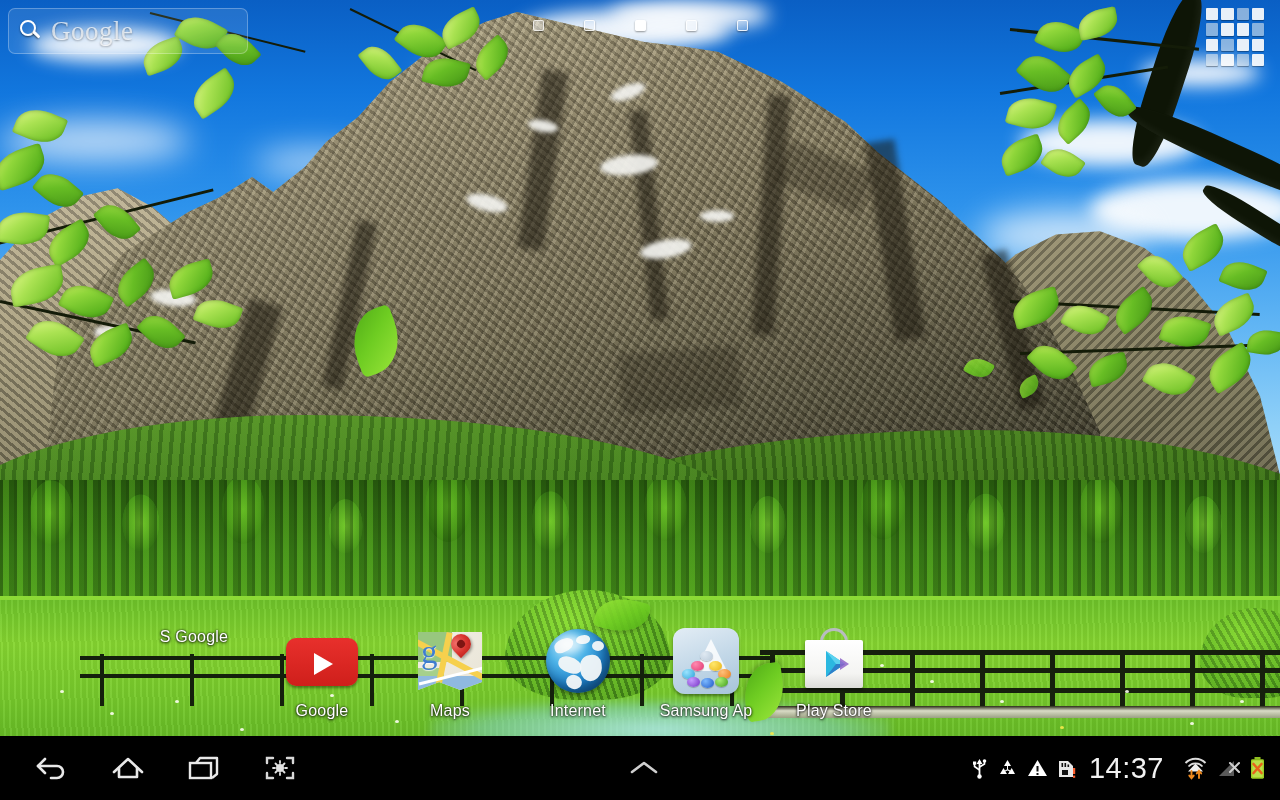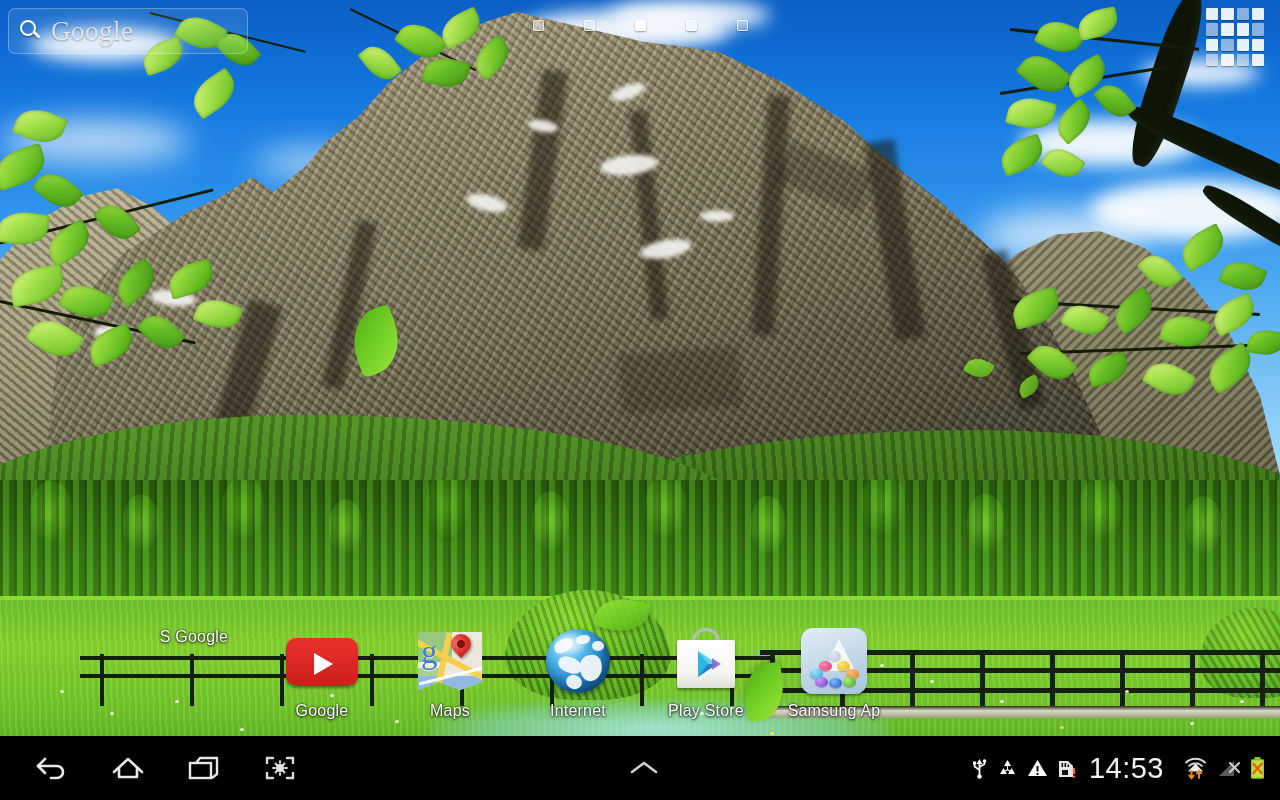--- a/index.html
+++ b/index.html
@@ -686,20 +686,6 @@
       </div>
 
       <div class="app">
-        <div class="ico ic-play">
-          <div class="handle"></div>
-          <div class="bag"></div>
-          <svg class="play-svg" width="34" height="34" viewBox="0 0 34 34">
-            <path d="M5 3 L24 16 L5 29 Z" fill="#2bb8e0"></path>
-            <path d="M5 3 L24 16 L15 16 Z" fill="#5bd2ef"></path>
-            <path d="M5 29 L24 16 L15 16 Z" fill="#2e7fc9"></path>
-            <path d="M19 10 L28 16 L19 22 Z" fill="#8e63c9" opacity=".85"></path>
-          </svg>
-        </div>
-        <div class="lbl">Play Store</div>
-      </div>
-
-      <div class="app">
         <div class="ico ic-samsung">
           <div class="sq">
             <div class="pyr"></div>
@@ -716,6 +702,20 @@
         <div class="lbl">Samsung Ap</div>
       </div>
 
+      <div class="app">
+        <div class="ico ic-play">
+          <div class="handle"></div>
+          <div class="bag"></div>
+          <svg class="play-svg" width="34" height="34" viewBox="0 0 34 34">
+            <path d="M5 3 L24 16 L5 29 Z" fill="#2bb8e0"></path>
+            <path d="M5 3 L24 16 L15 16 Z" fill="#5bd2ef"></path>
+            <path d="M5 29 L24 16 L15 16 Z" fill="#2e7fc9"></path>
+            <path d="M19 10 L28 16 L19 22 Z" fill="#8e63c9" opacity=".85"></path>
+          </svg>
+        </div>
+        <div class="lbl">Play Store</div>
+      </div>
+
     </div>
 
     <div id="navbar">

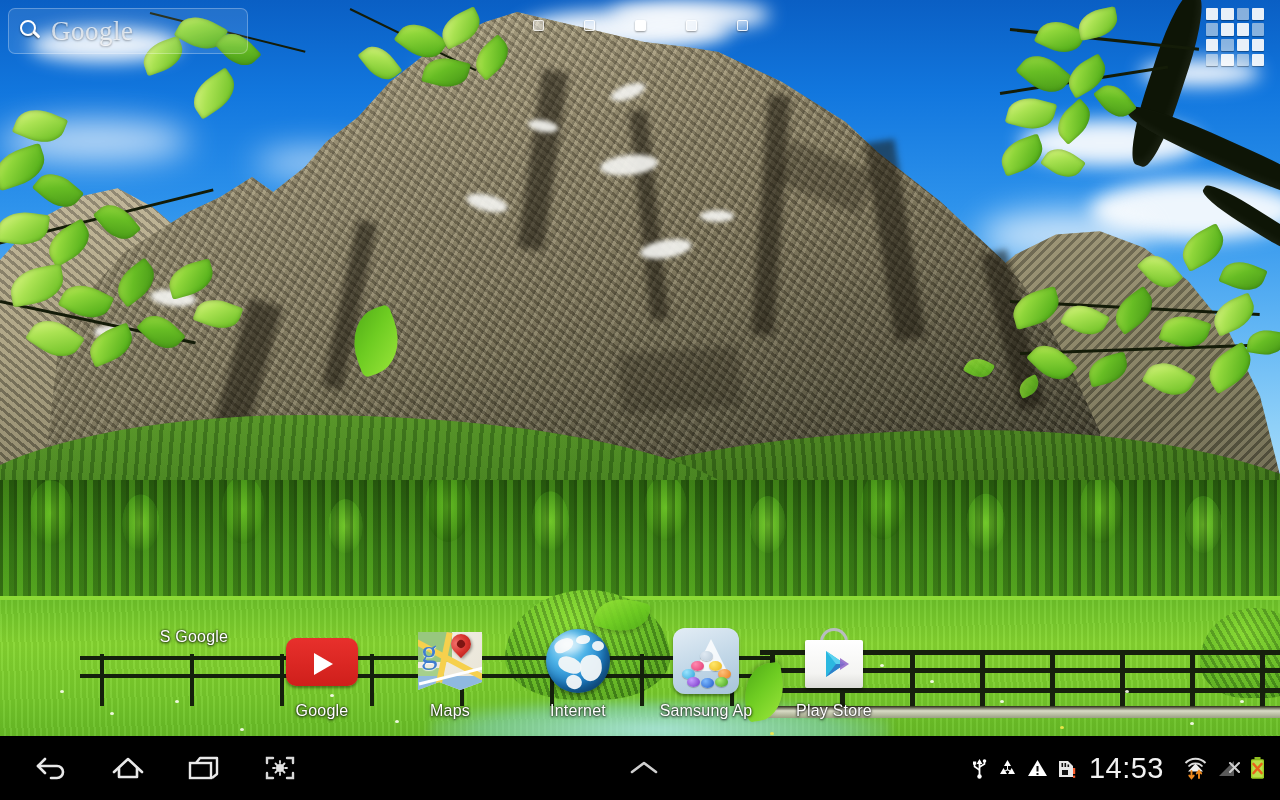--- a/index.html
+++ b/index.html
@@ -802,7 +802,7 @@
           </svg>
         </span>
 
-        <span id="clock">14:53</span>
+        <span id="clock">14:37</span>
 
         <span class="sysicon">
           <svg width="25" height="23" viewBox="0 0 25 23">

